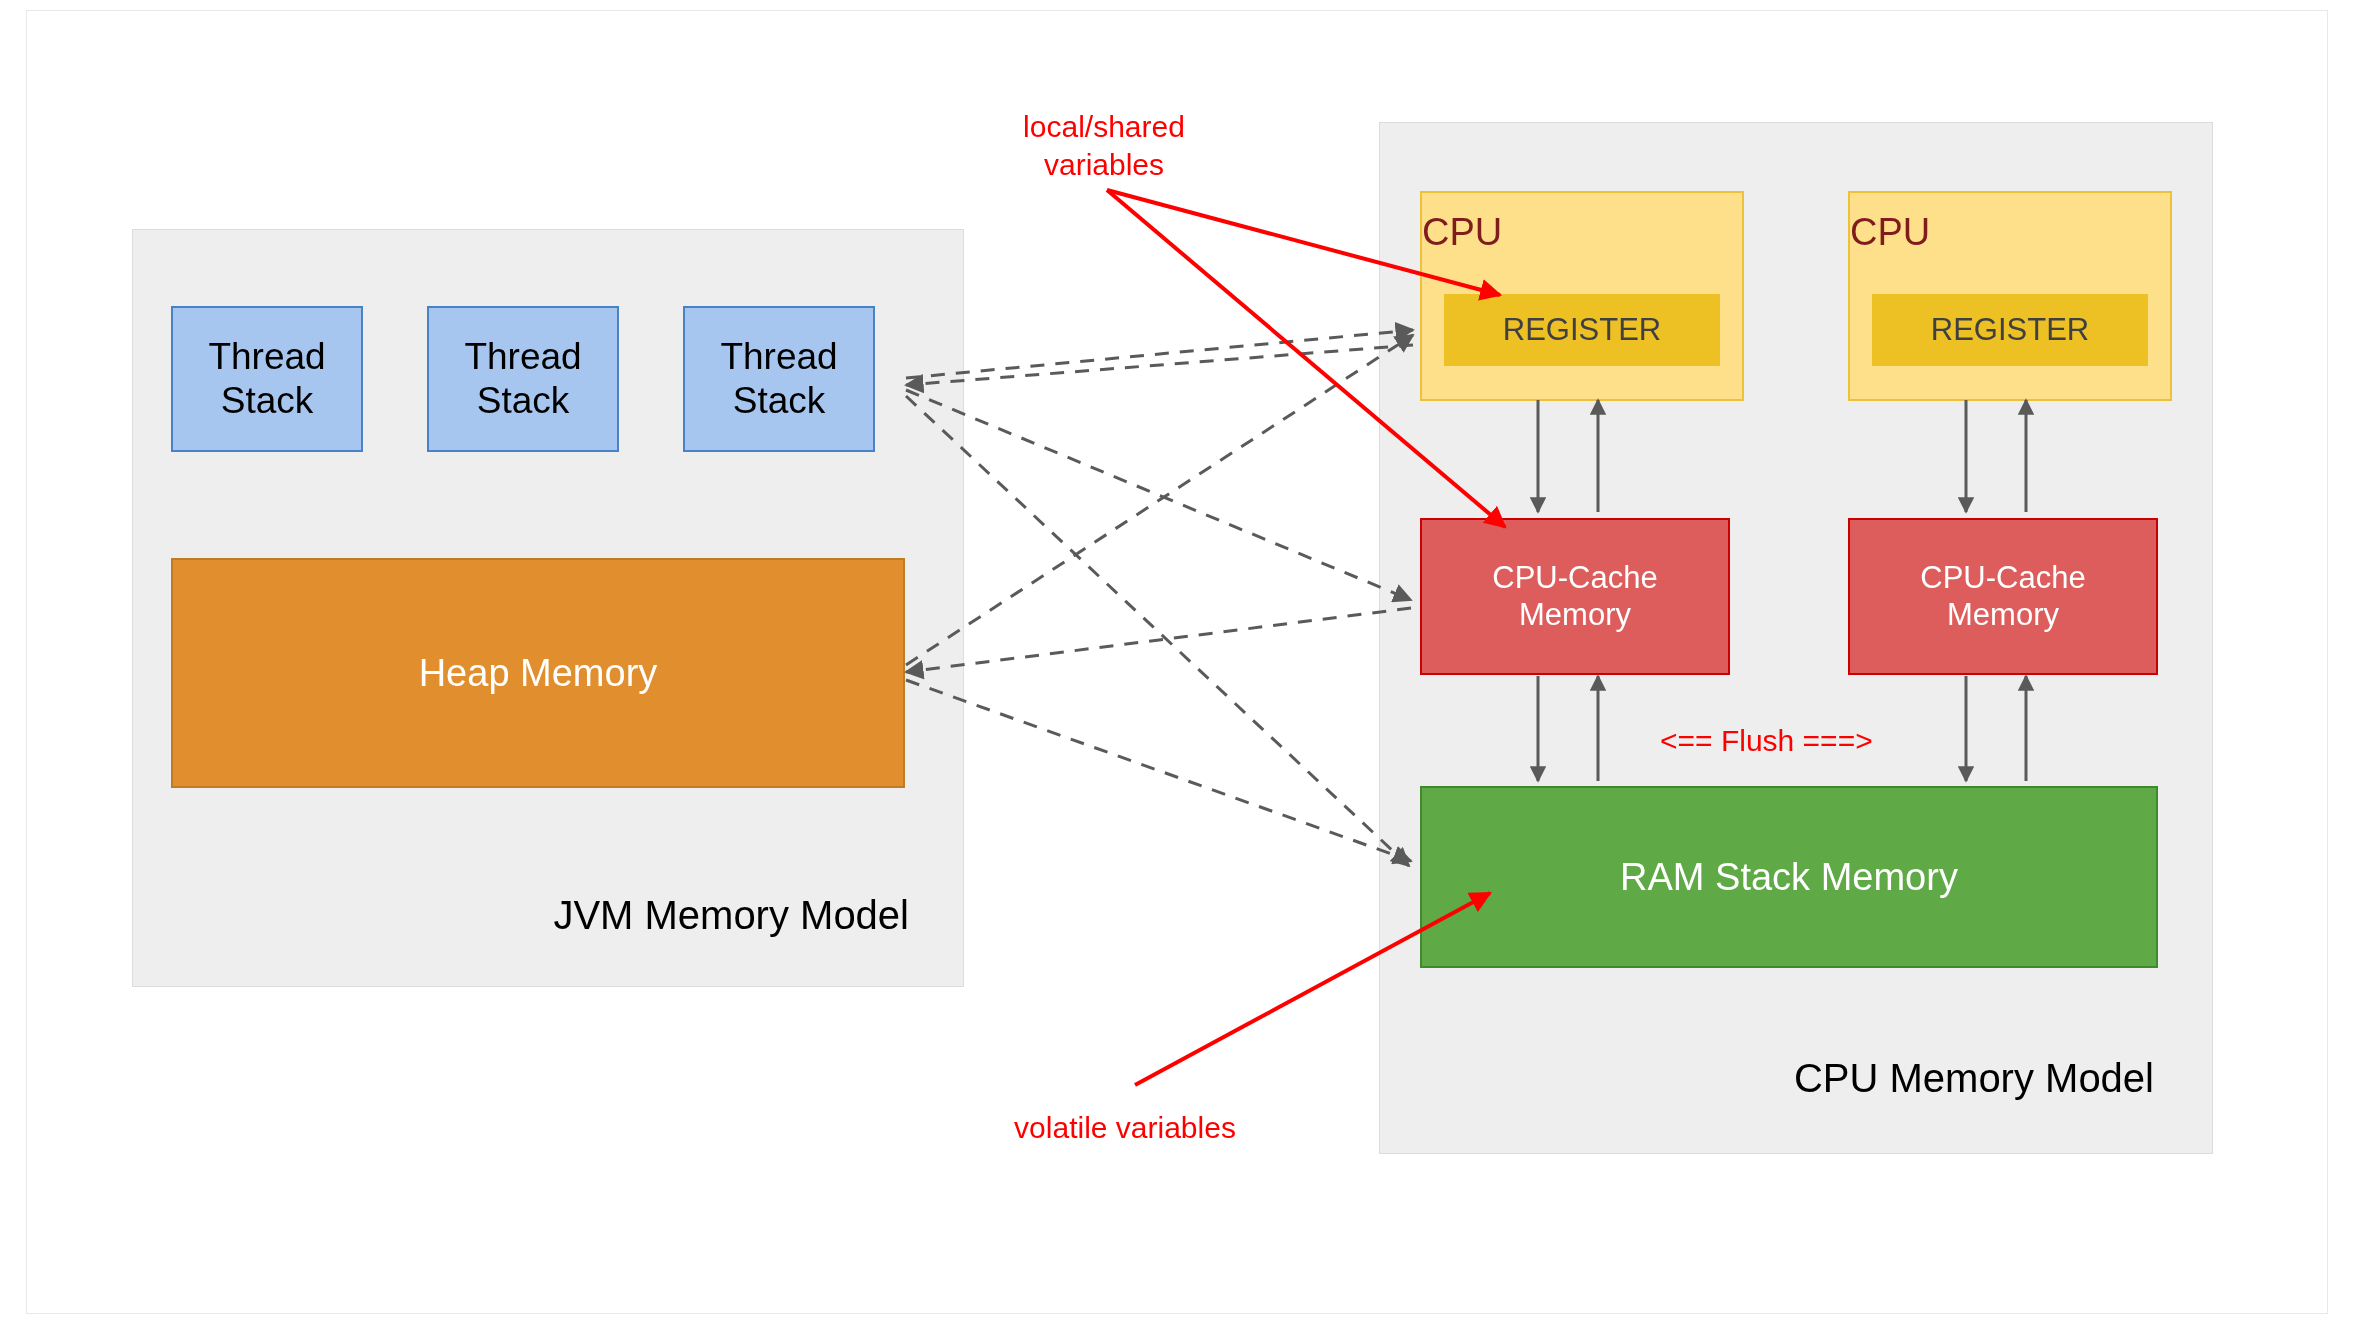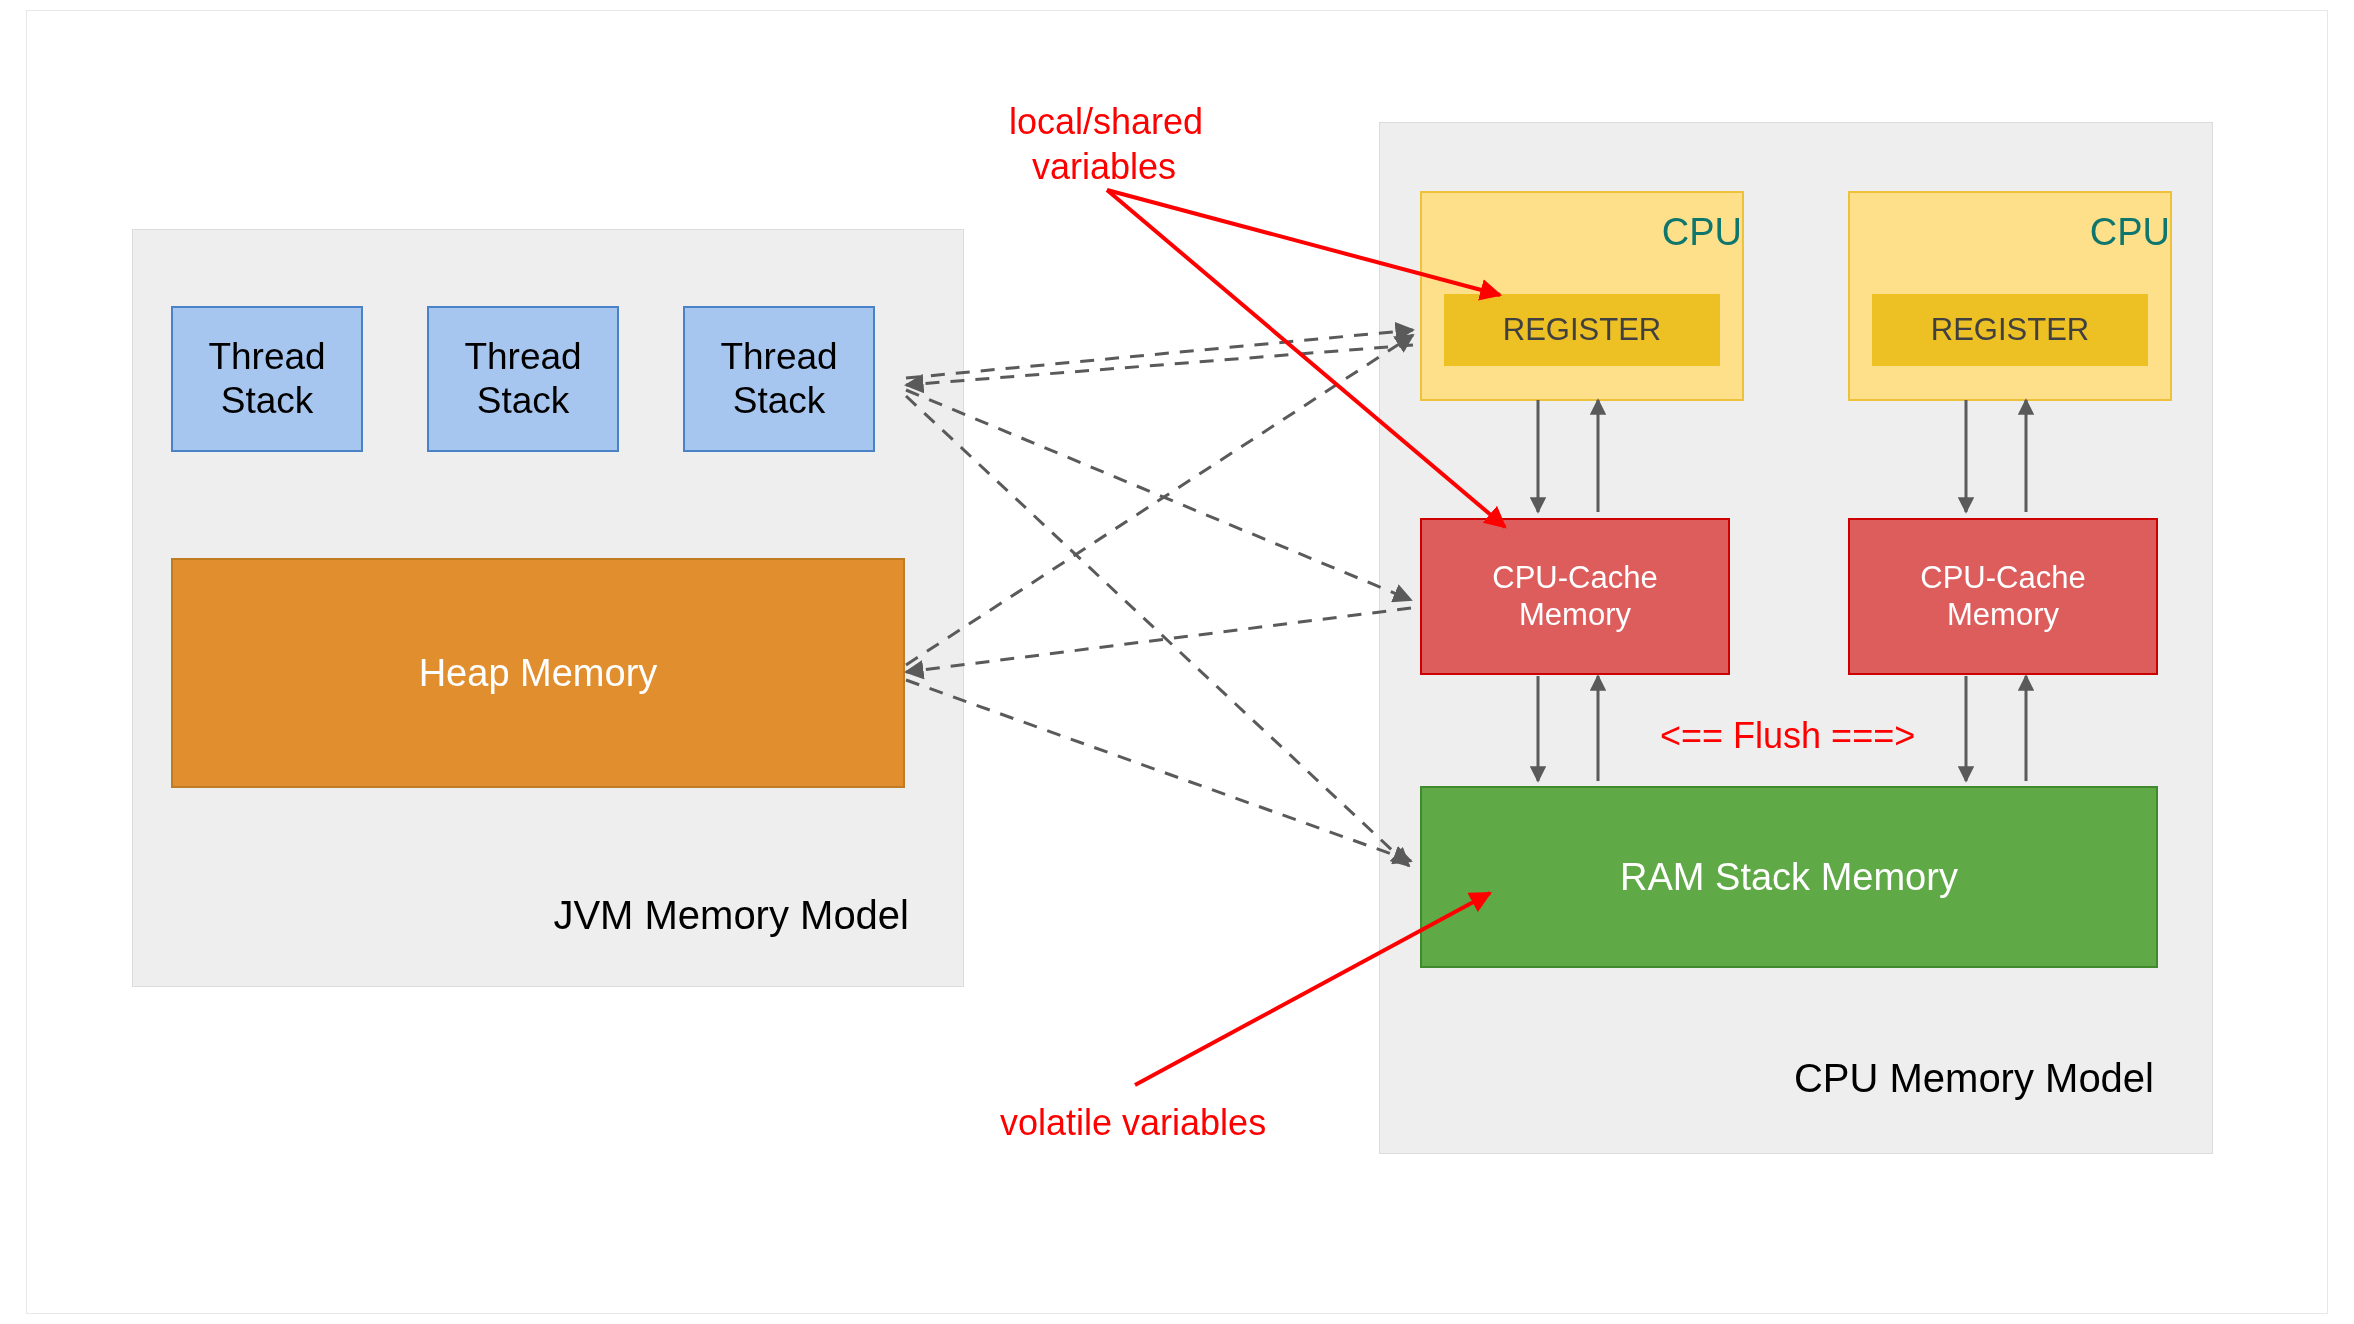--- a/index.html
+++ b/index.html
@@ -165,10 +165,11 @@
   .annotation {
     position: absolute;
     color: #ff0000;
-    font-size: 36px;
+    font-size: 30px;
     line-height: 1.25;
     text-align: center;
     white-space: pre-line;
+    margin-top: 9px;
   }
   #label-local-shared {
     left: 1009px;

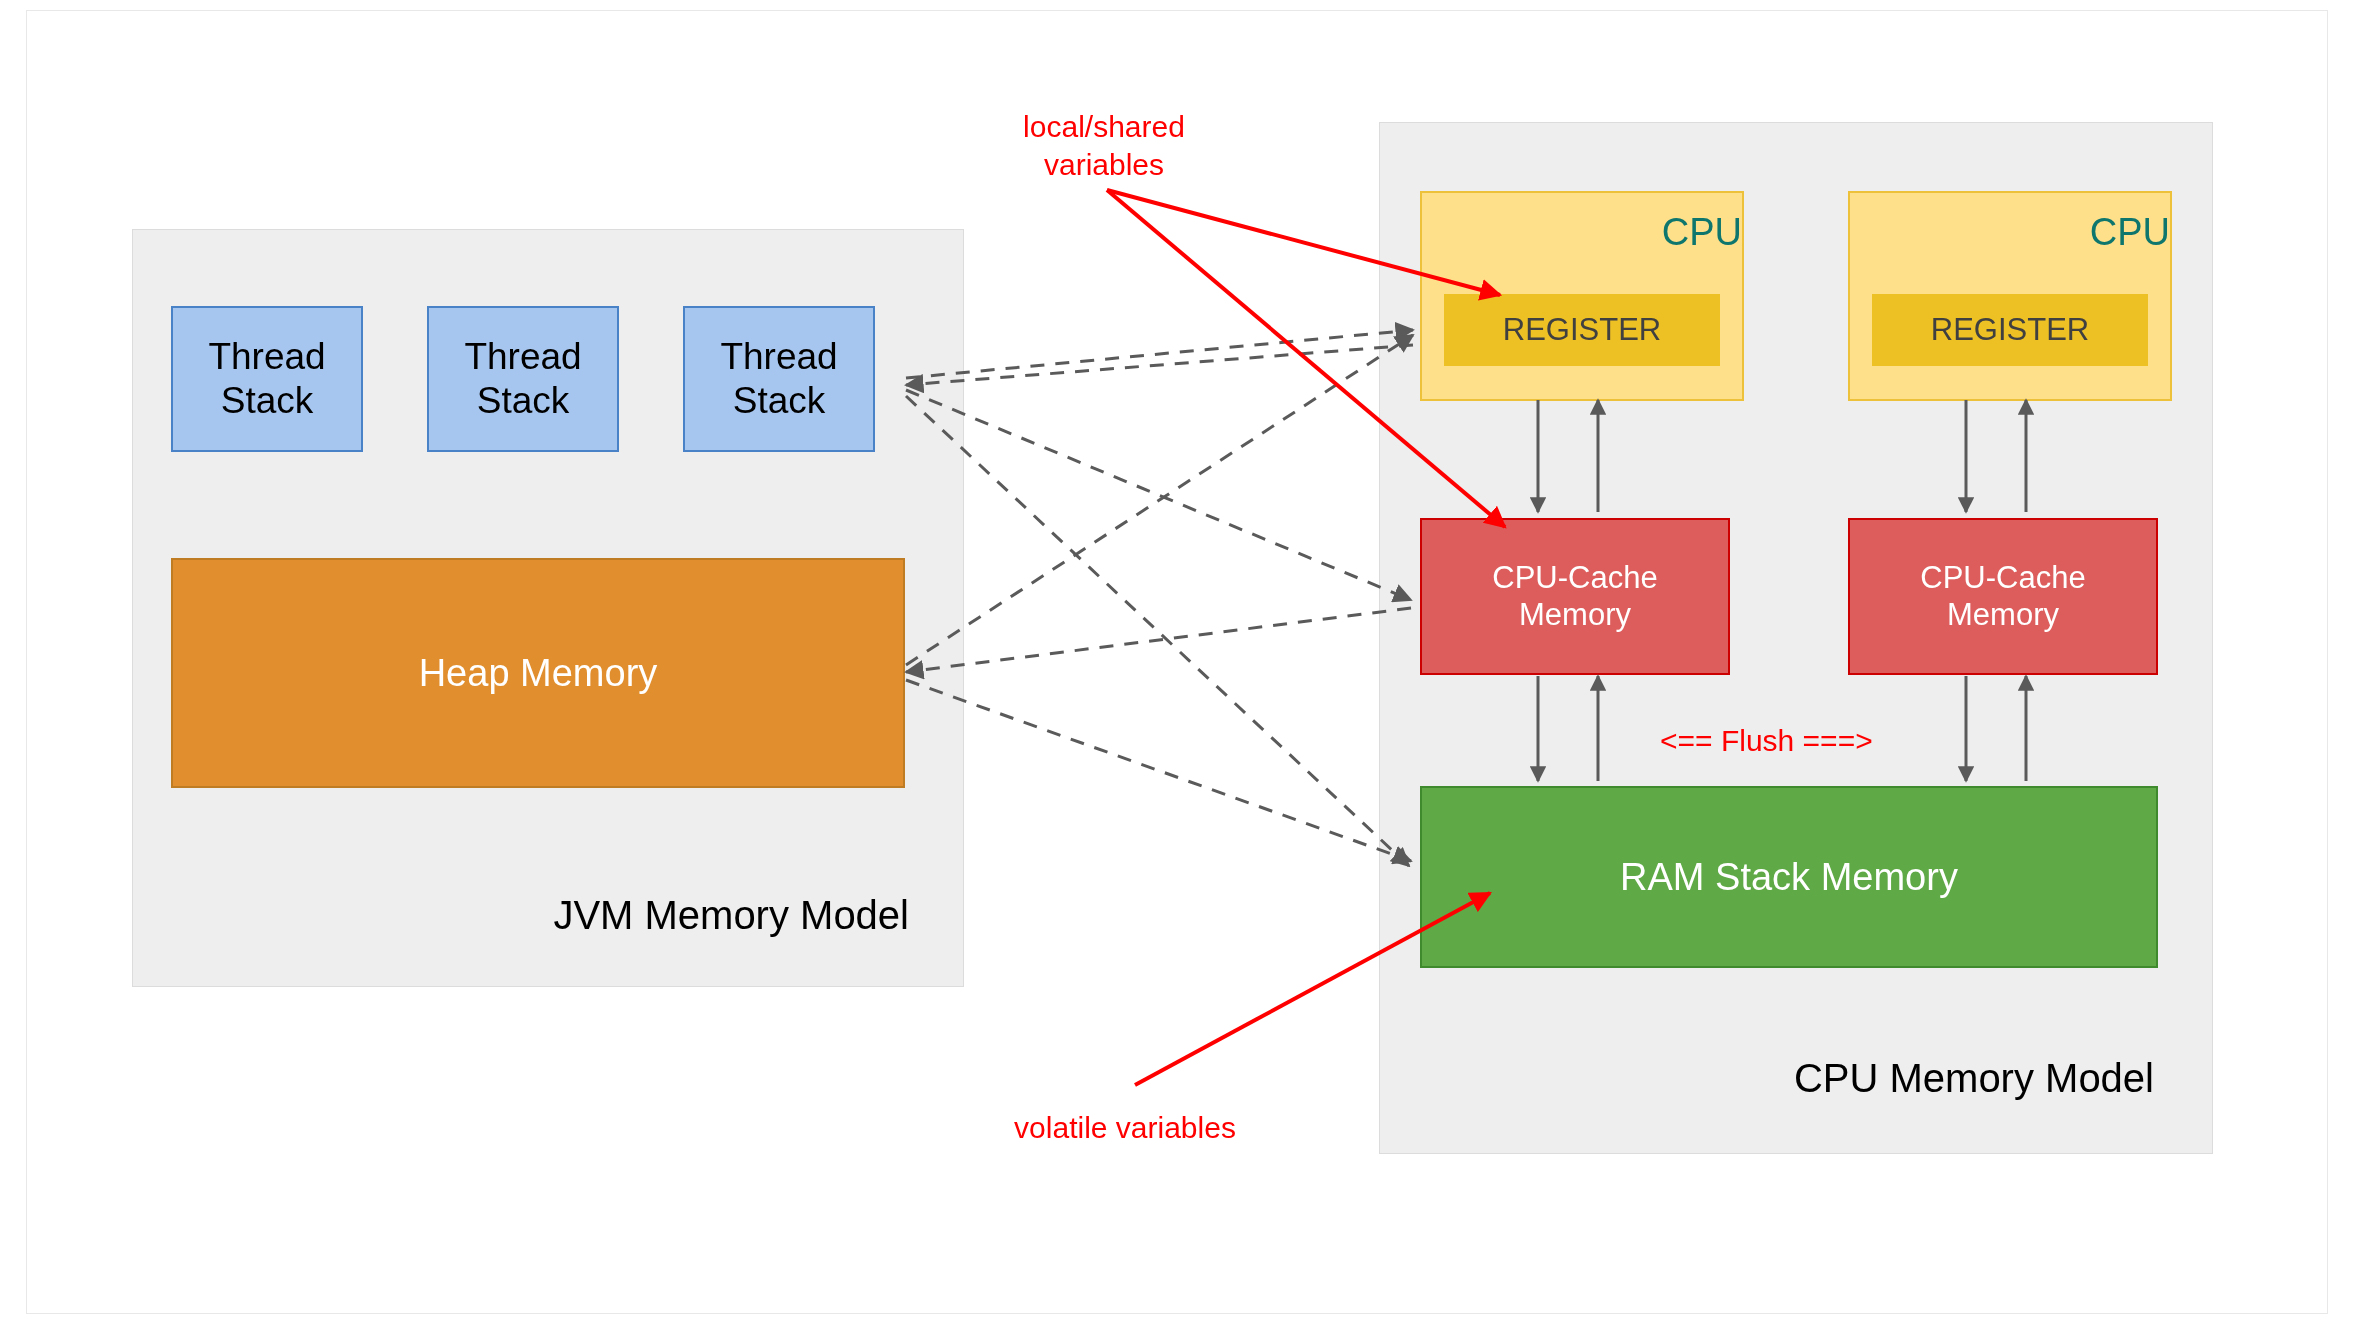--- a/index.html
+++ b/index.html
@@ -119,8 +119,8 @@
     top: 18px;
     left: 0;
     right: 0;
-    text-align: right;
-    color: #0f766e;
+    text-align: left;
+    color: #7f1d1d;
     font-size: 38px;
   }
   .register-box {

